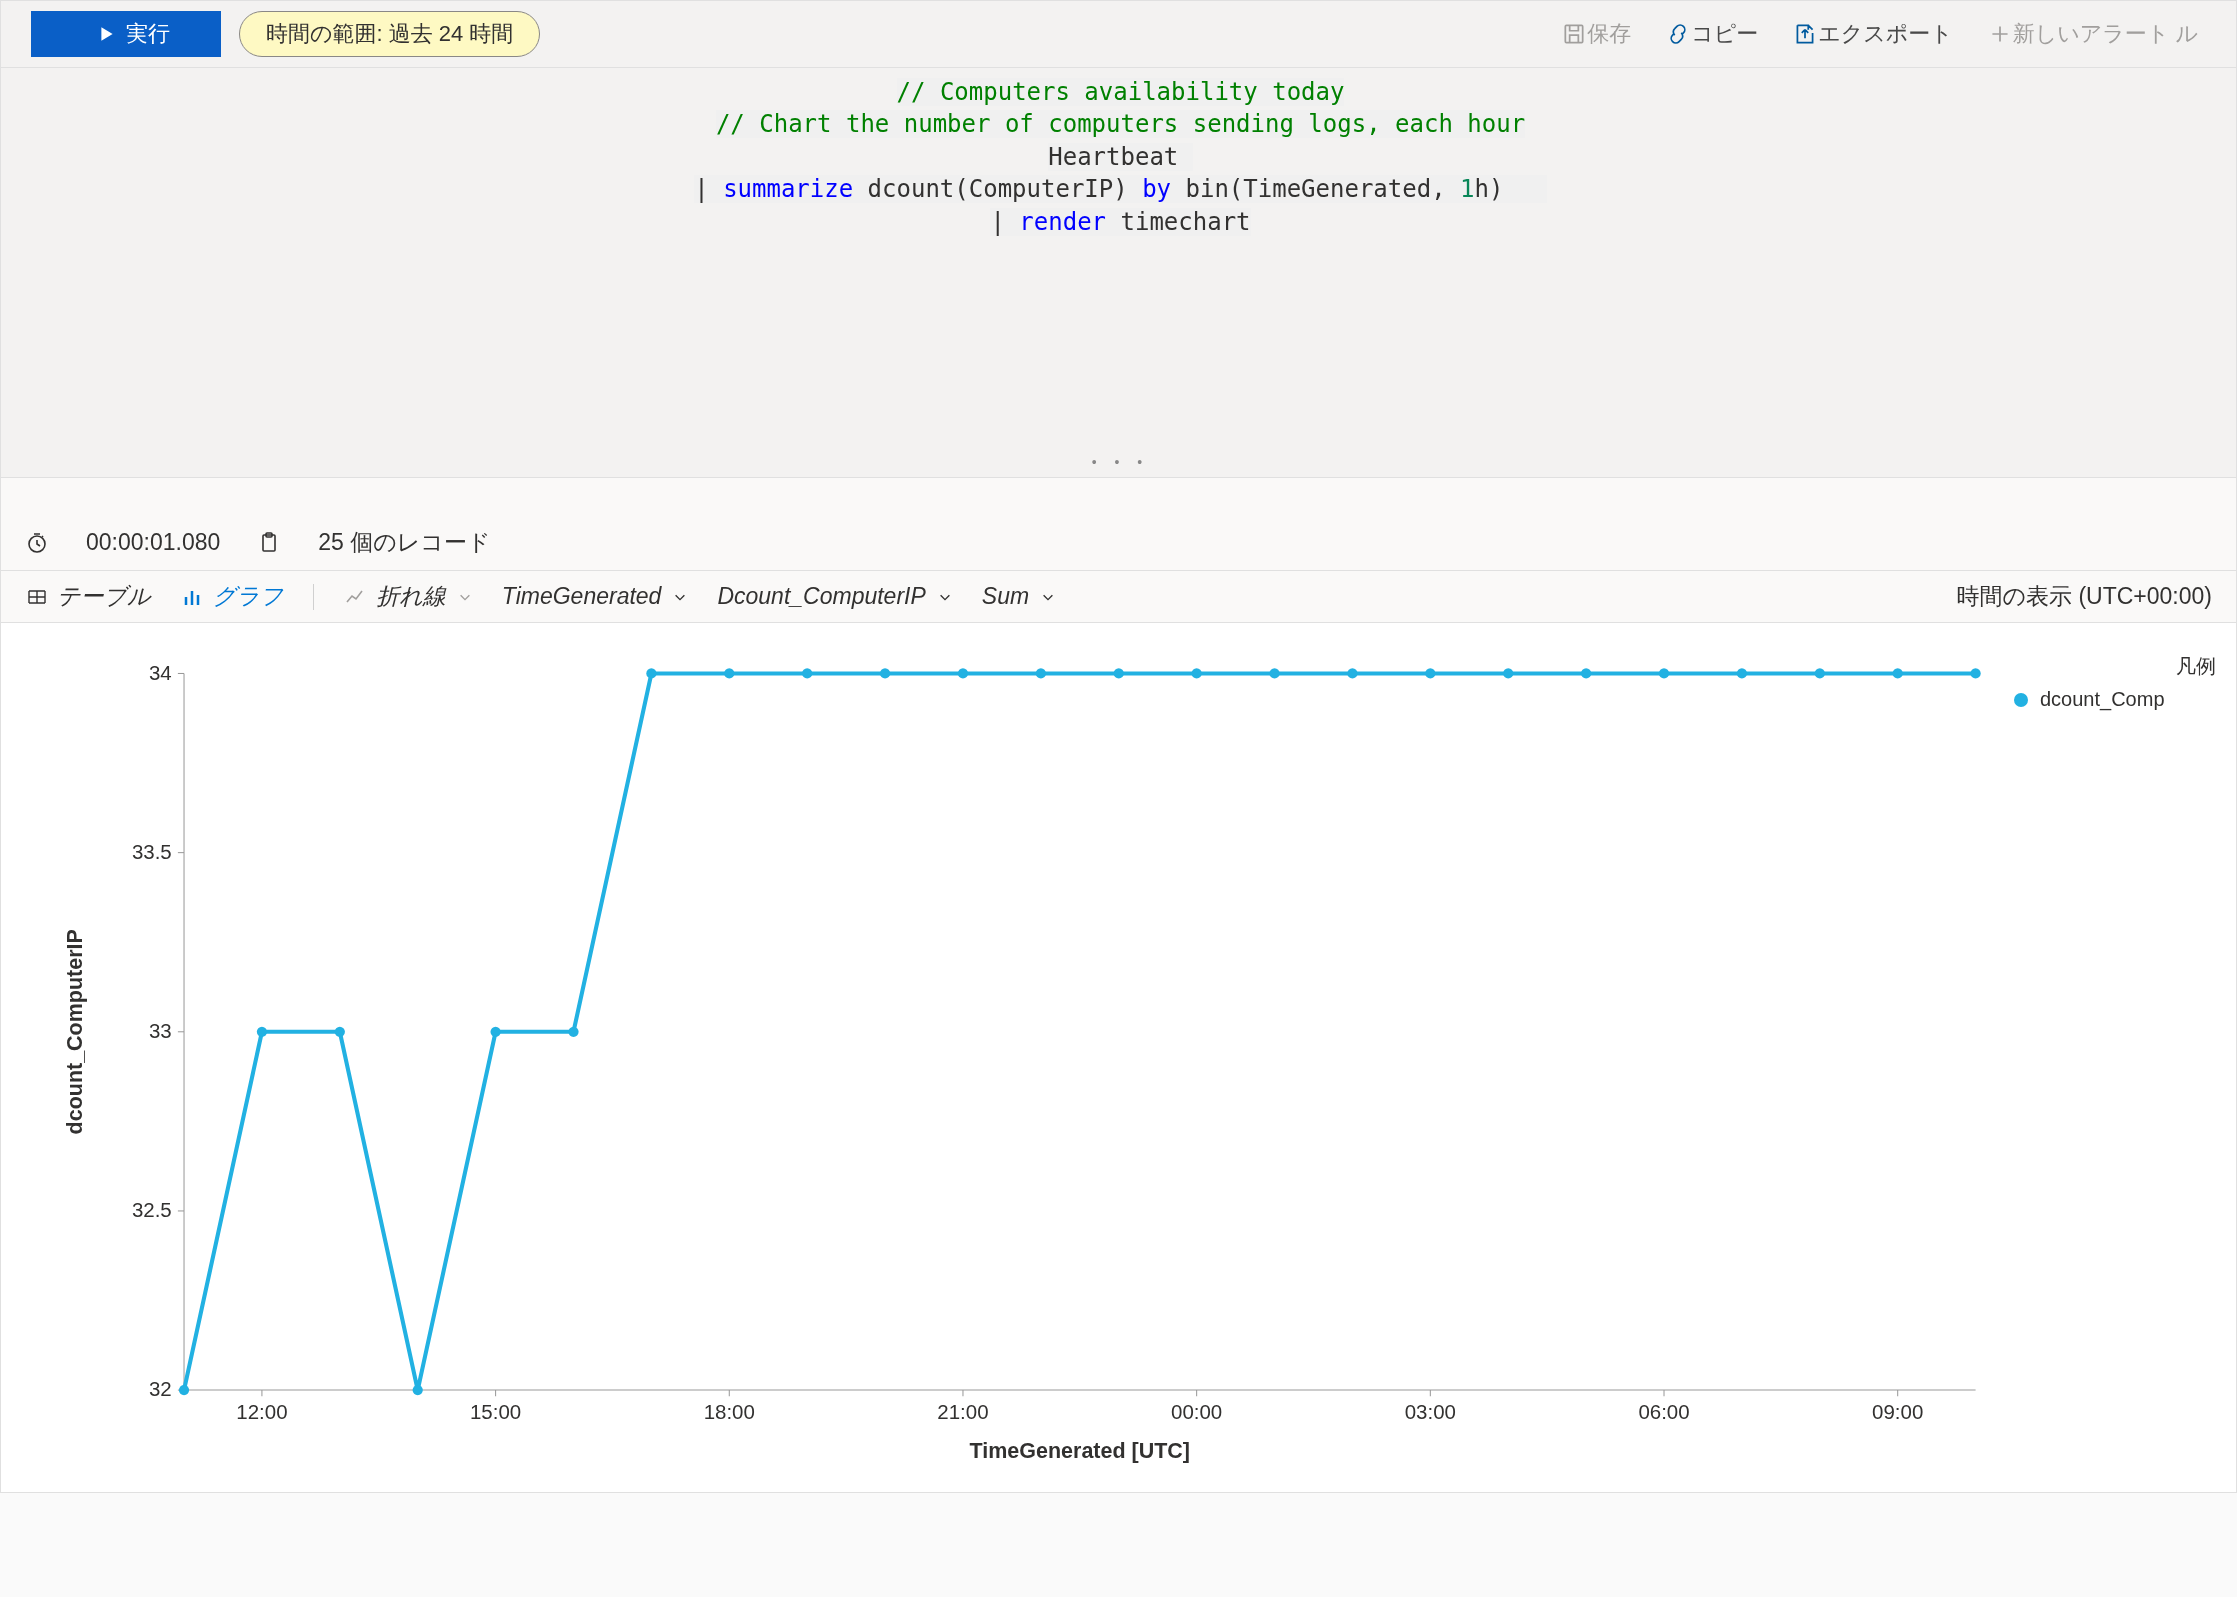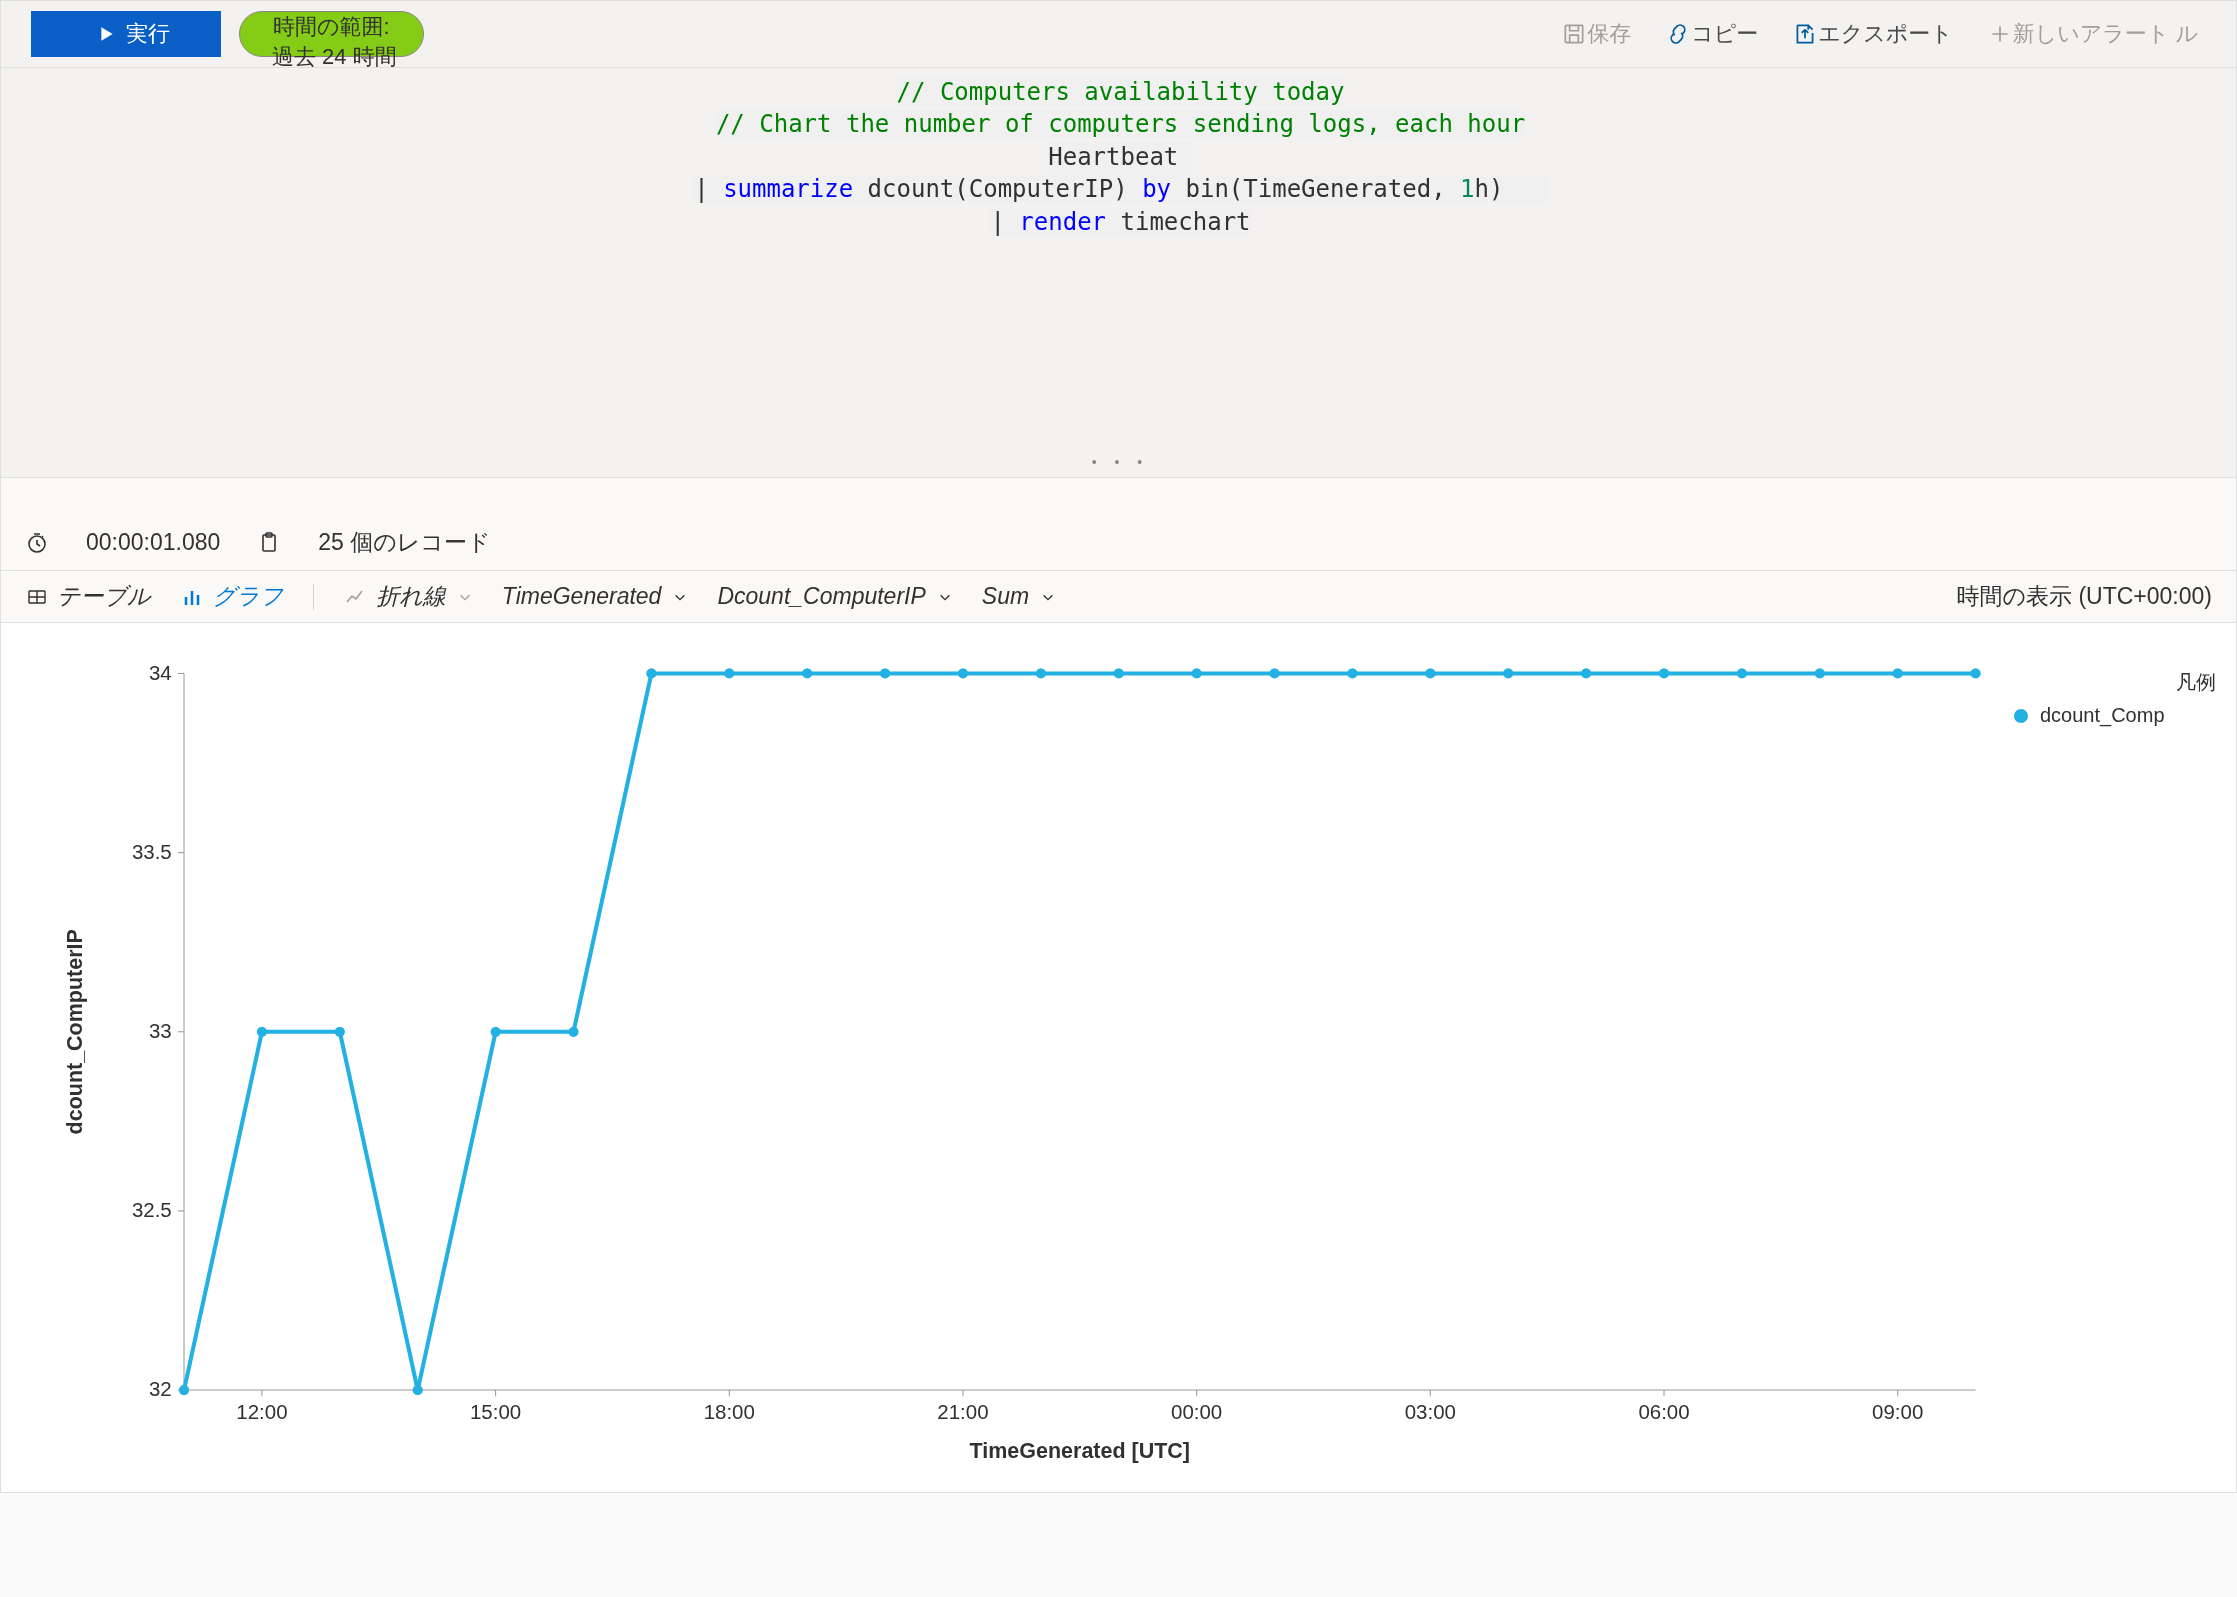--- a/index.html
+++ b/index.html
@@ -9,7 +9,7 @@
 .toolbar { display:flex; align-items:center; padding:10px 30px; gap:18px; background:#f3f2f1; border:1px solid #e0e0e0; }
 .run-btn { display:flex; align-items:center; justify-content:center; gap:10px; background:#0a5fc7; color:#fff; border:none; height:46px; width:190px; font-size:22px; cursor:pointer;padding-left:16px; }
 .run-btn svg { fill:#fff; }
-.time-pill { display:flex; align-items:center; background:#84cc16; border:1px solid #8a8886; border-radius:24px; height:46px; padding:0 26px; font-size:22px;flex-direction:column; }
+.time-pill { display:flex; align-items:center; background:#fef9c3; border:1px solid #8a8886; border-radius:24px; height:46px; padding:0 26px; font-size:22px; }
 .time-pill .bold{ font-weight:400; margin-left:6px;}
 .toolbar-spacer{flex:1;}
 .tool-btn{display:flex;align-items:center;color:#494949;background:none;border:none;font-size:22px;padding:4px 8px;cursor:pointer;}

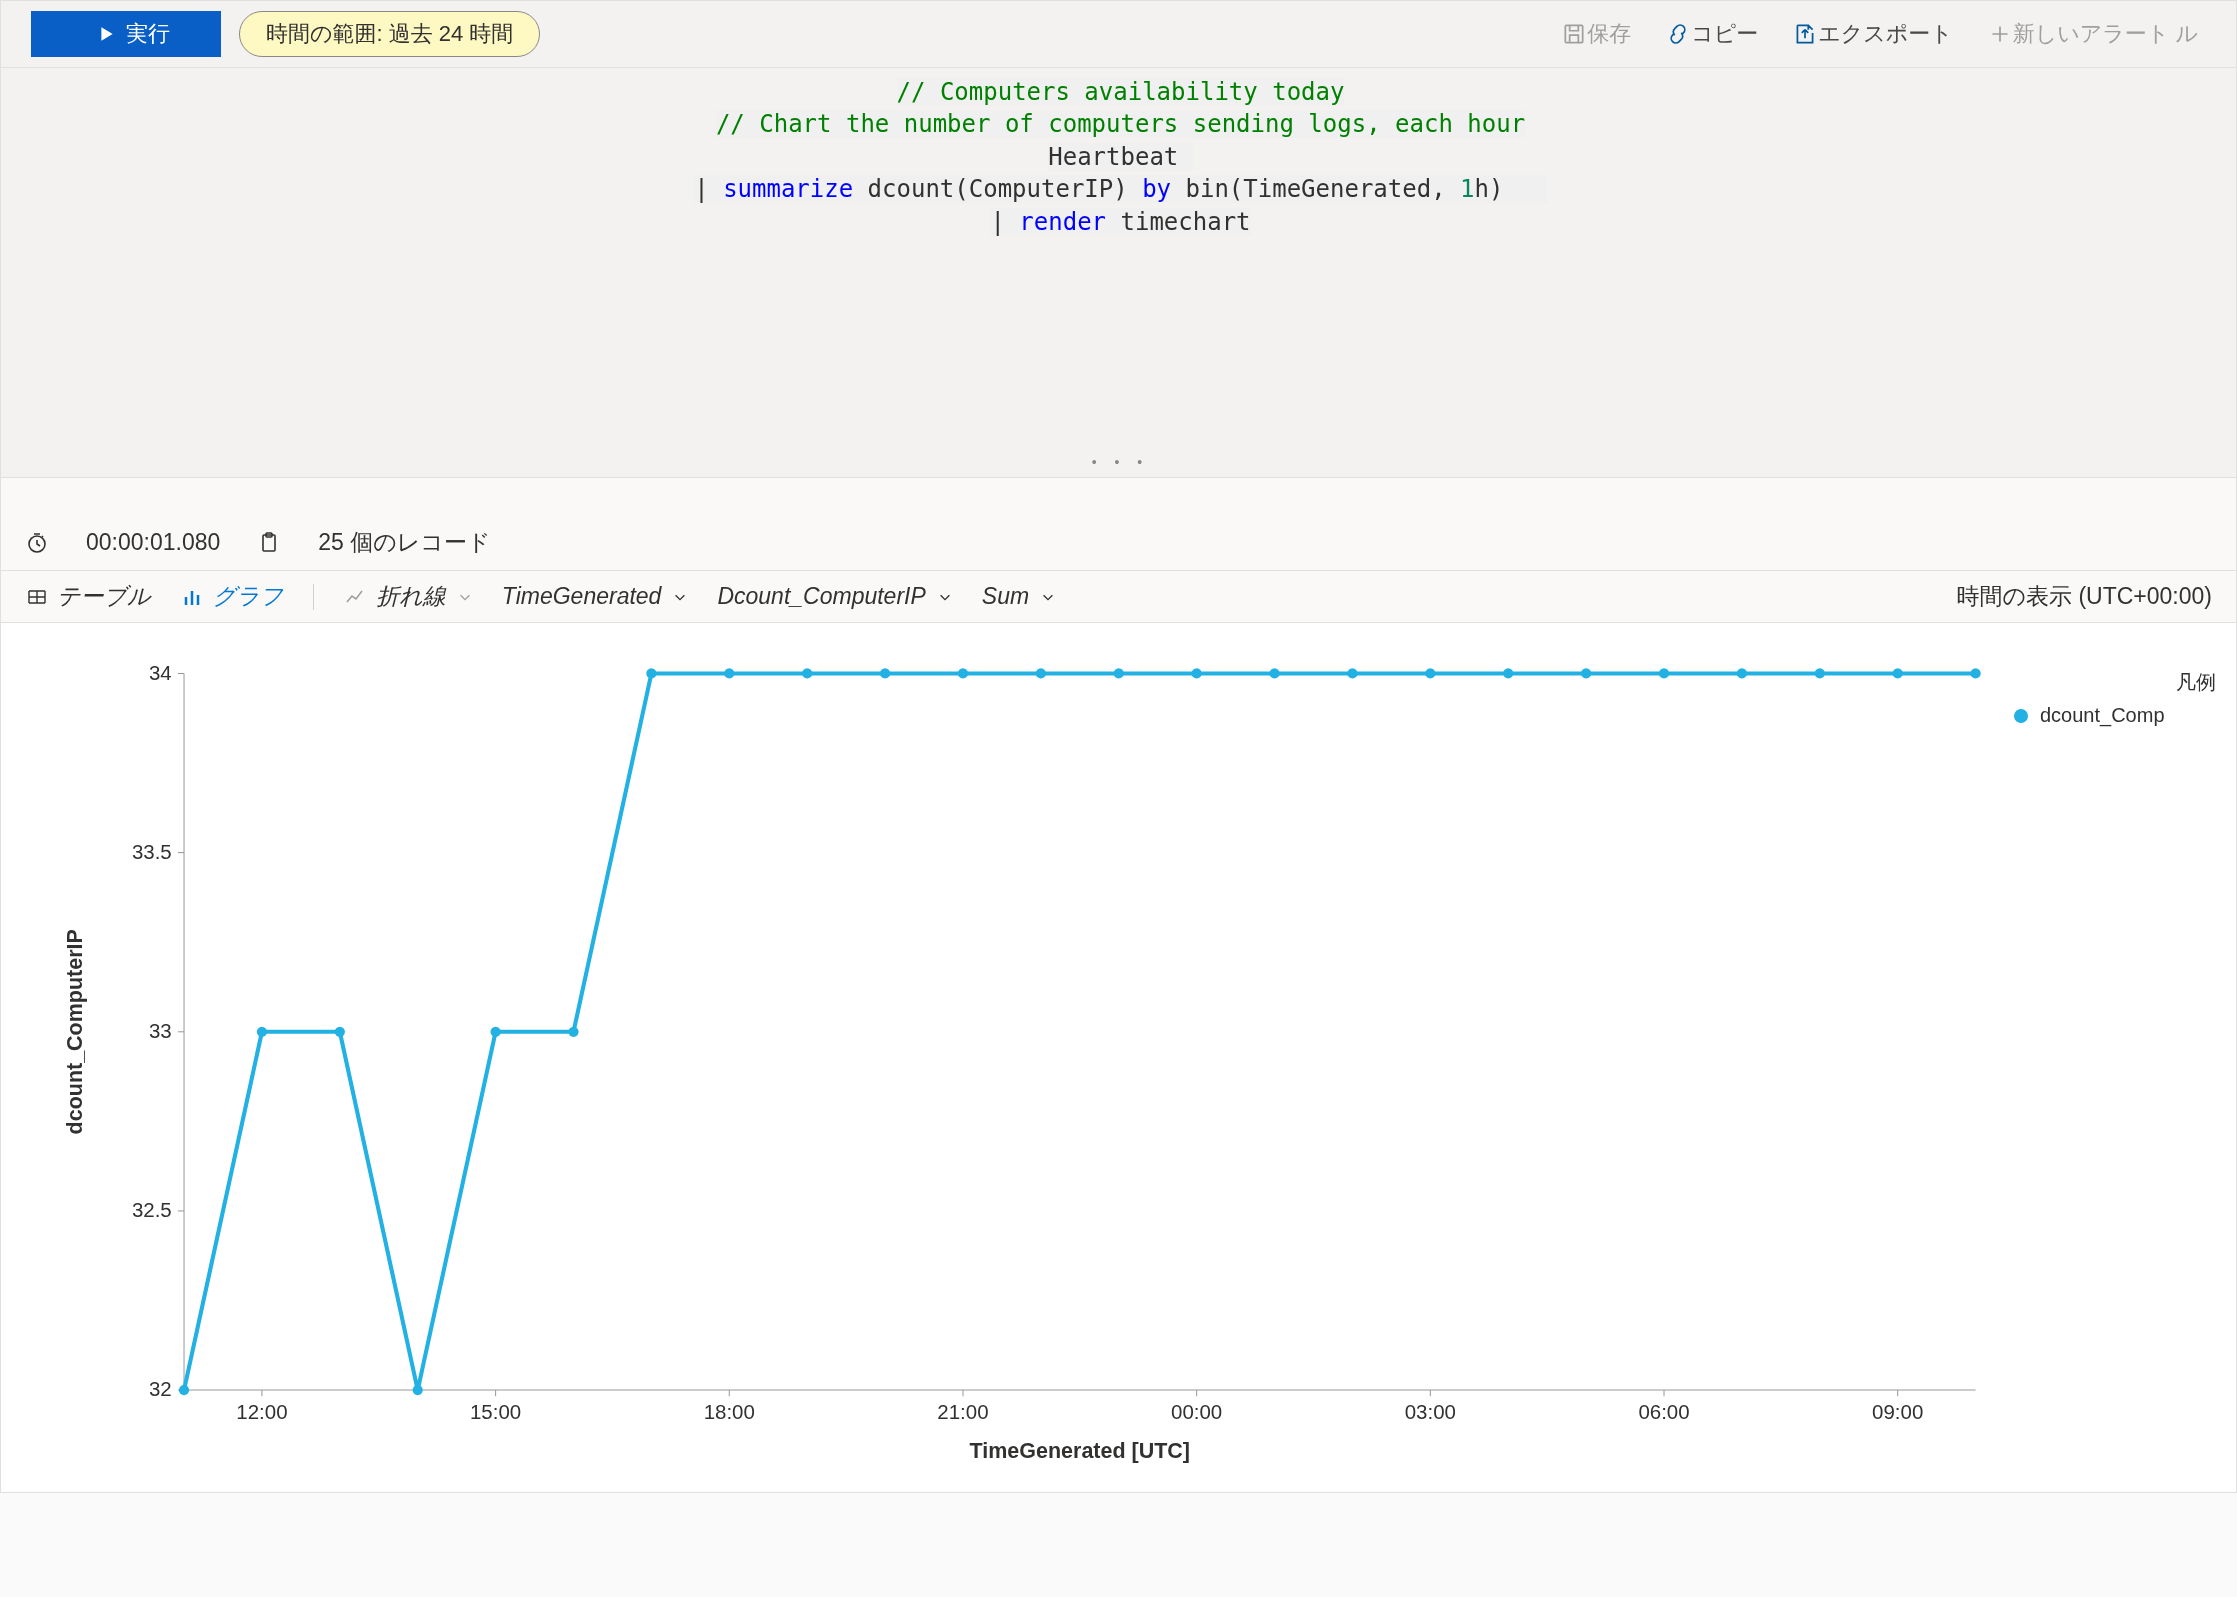--- a/index.html
+++ b/index.html
@@ -45,7 +45,7 @@
 
 .chart-wrap{border:1px solid #e0e0e0;border-top:none;background:#fff;padding:30px 10px 20px 40px;height:870px;display:flex;}
 .chart-svg{flex:1;}
-.legend{width:220px;font-size:20px;padding-left:8px;margin-top:16px;}
+.legend{width:220px;font-size:20px;padding-left:8px;}
 .legend .title{text-align:right;padding-right:10px;margin-bottom:8px;}
 .legend .item{display:flex;align-items:center;gap:12px;}
 .legend .dot{width:14px;height:14px;border-radius:50%;background:#22b1e2;}

